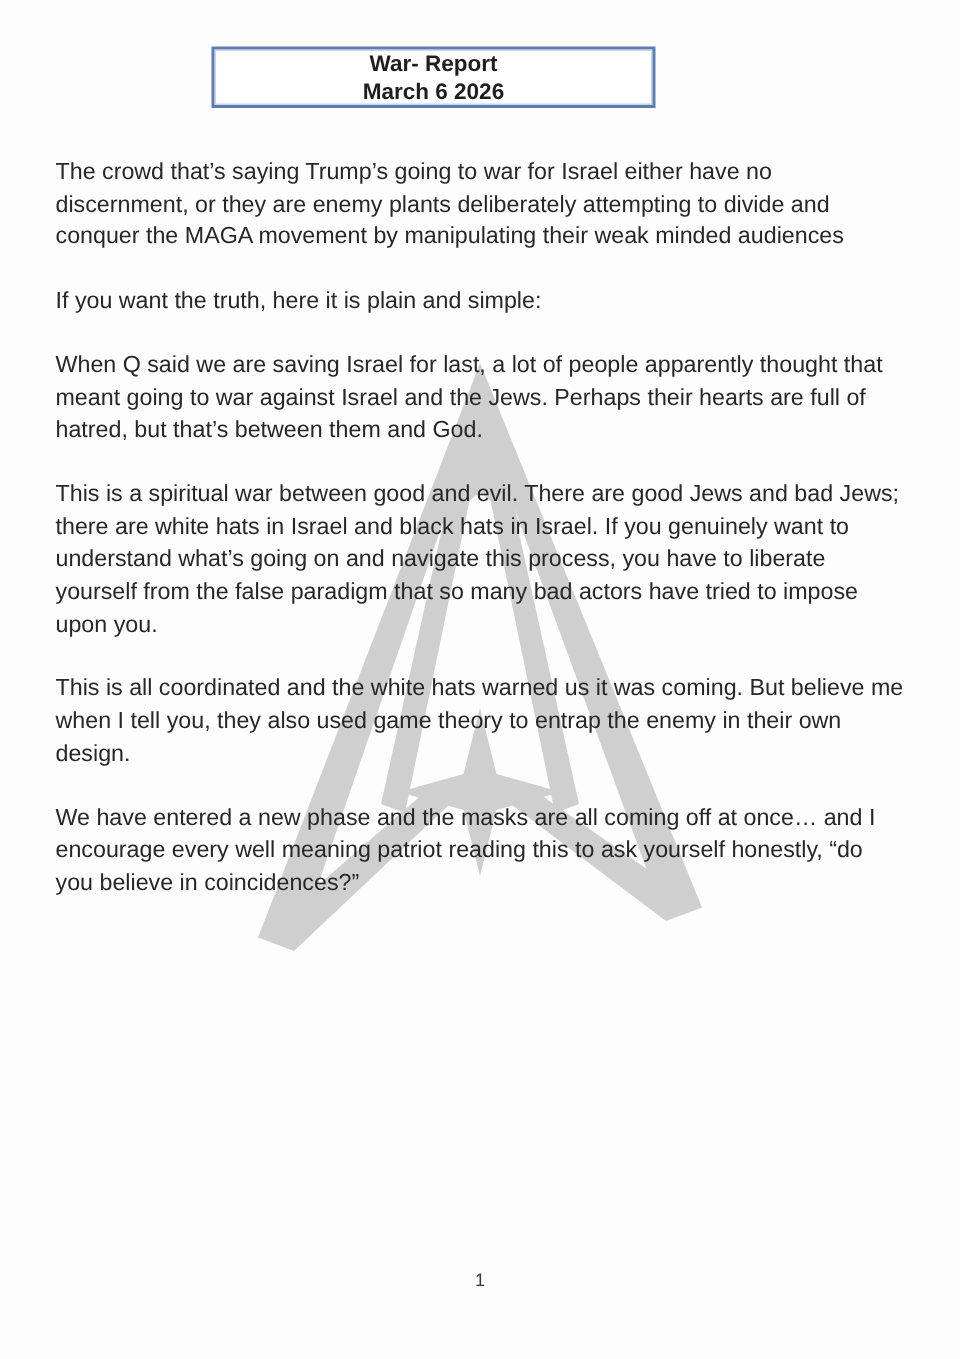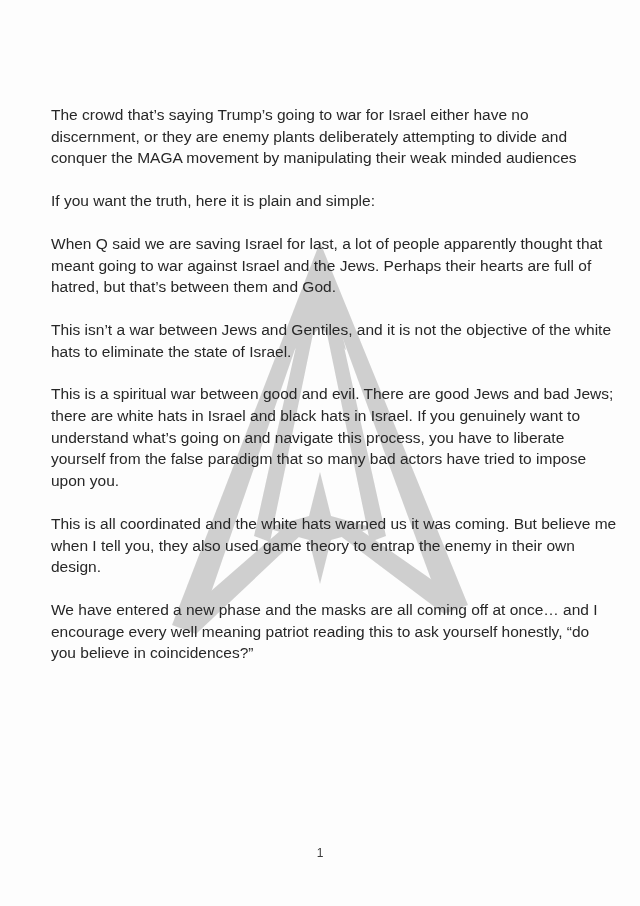--- a/index.html
+++ b/index.html
@@ -103,6 +103,10 @@
     </g>
   </svg>
 
+  <div class="title-box" style="border-color: rgb(91, 125, 182);">
+    <div class="title-line">War- Report</div>
+    <div class="title-line">March 6 2026</div>
+  </div>
 
   <div class="body-text" id="paragraphs">
       <p>The crowd that’s saying Trump’s going to war for Israel either have no discernment, or they are enemy plants deliberately attempting to divide and conquer the MAGA movement by manipulating their weak minded audiences</p>

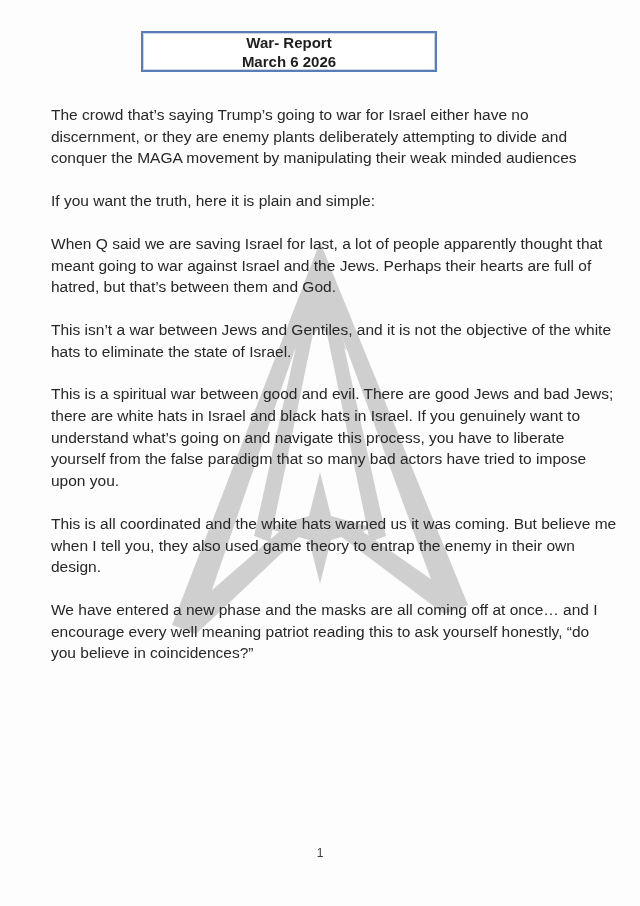--- a/index.html
+++ b/index.html
@@ -56,7 +56,6 @@
     top: 104px;
     width: 566px;
     z-index: 1;
-    margin-left: 14px;
   }
   .body-text p {
     margin: 0 0 21px 0;

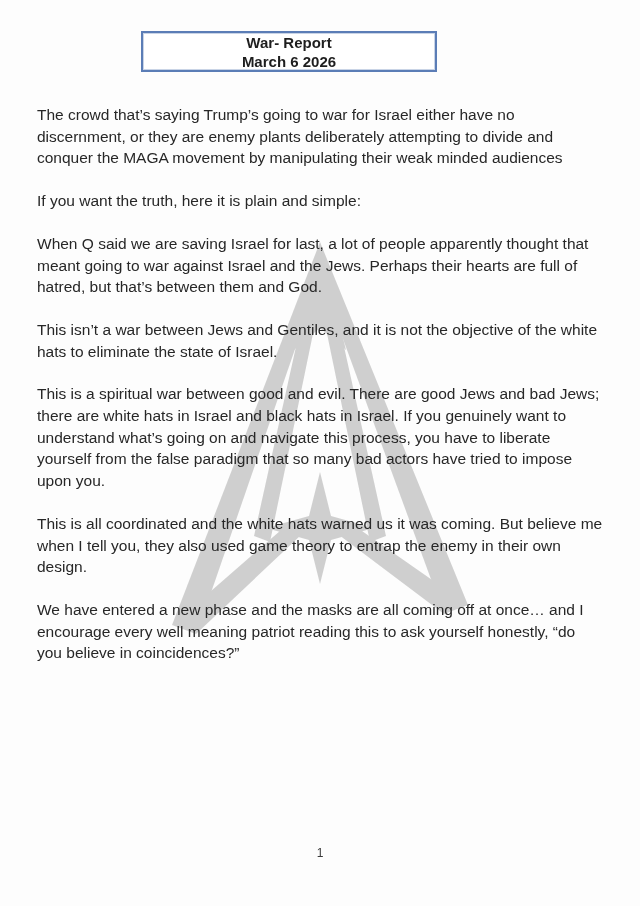--- a/index.html
+++ b/index.html
@@ -111,7 +111,6 @@
       <p>The crowd that’s saying Trump’s going to war for Israel either have no discernment, or they are enemy plants deliberately attempting to divide and conquer the MAGA movement by manipulating their weak minded audiences</p>
       <p>If you want the truth, here it is plain and simple:</p>
       <p>When Q said we are saving Israel for last, a lot of people apparently thought that meant going to war against Israel and the Jews. Perhaps their hearts are full of hatred, but that’s between them and God.</p>
-      <p>This isn’t a war between Jews and Gentiles, and it is not the objective of the white hats to eliminate the state of Israel.</p>
       <p>This is a spiritual war between good and evil. There are good Jews and bad Jews; there are white hats in Israel and black hats in Israel. If you genuinely want to understand what’s going on and navigate this process, you have to liberate yourself from the false paradigm that so many bad actors have tried to impose upon you.</p>
       <p>This is all coordinated and the white hats warned us it was coming. But believe me when I tell you, they also used game theory to entrap the enemy in their own design.</p>
       <p>We have entered a new phase and the masks are all coming off at once… and I encourage every well meaning patriot reading this to ask yourself honestly, “do you believe in coincidences?”</p>

